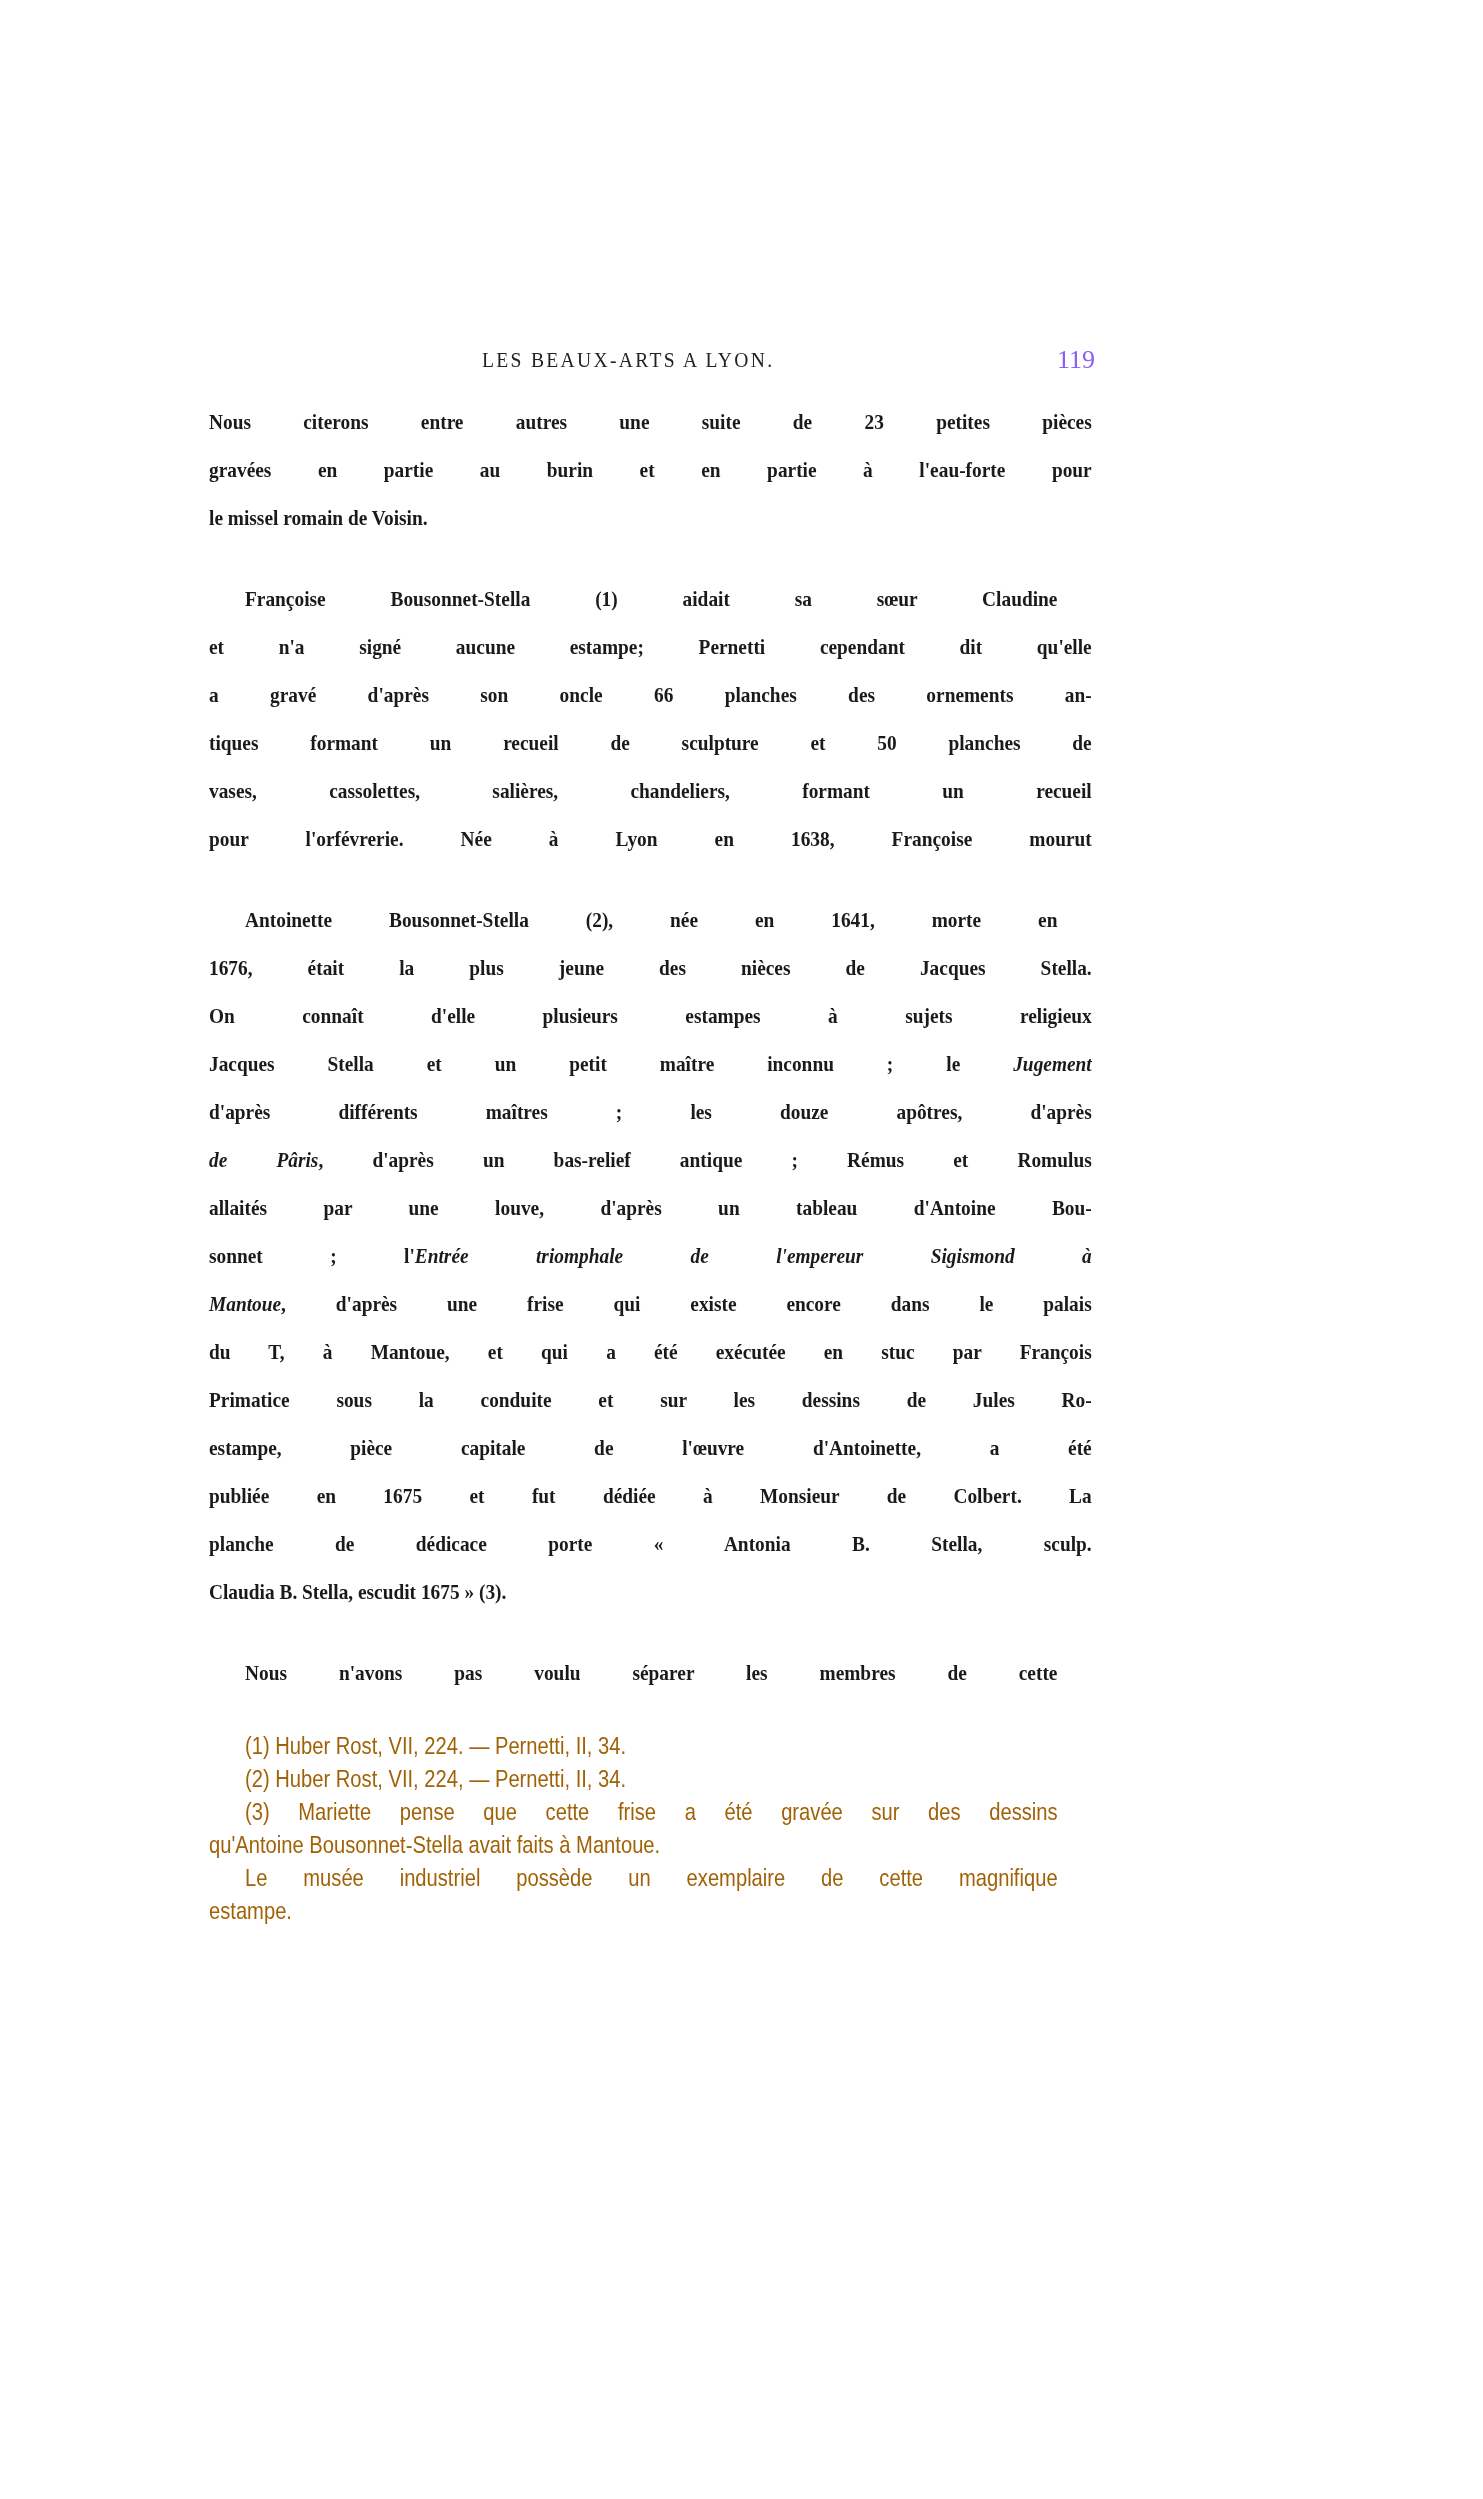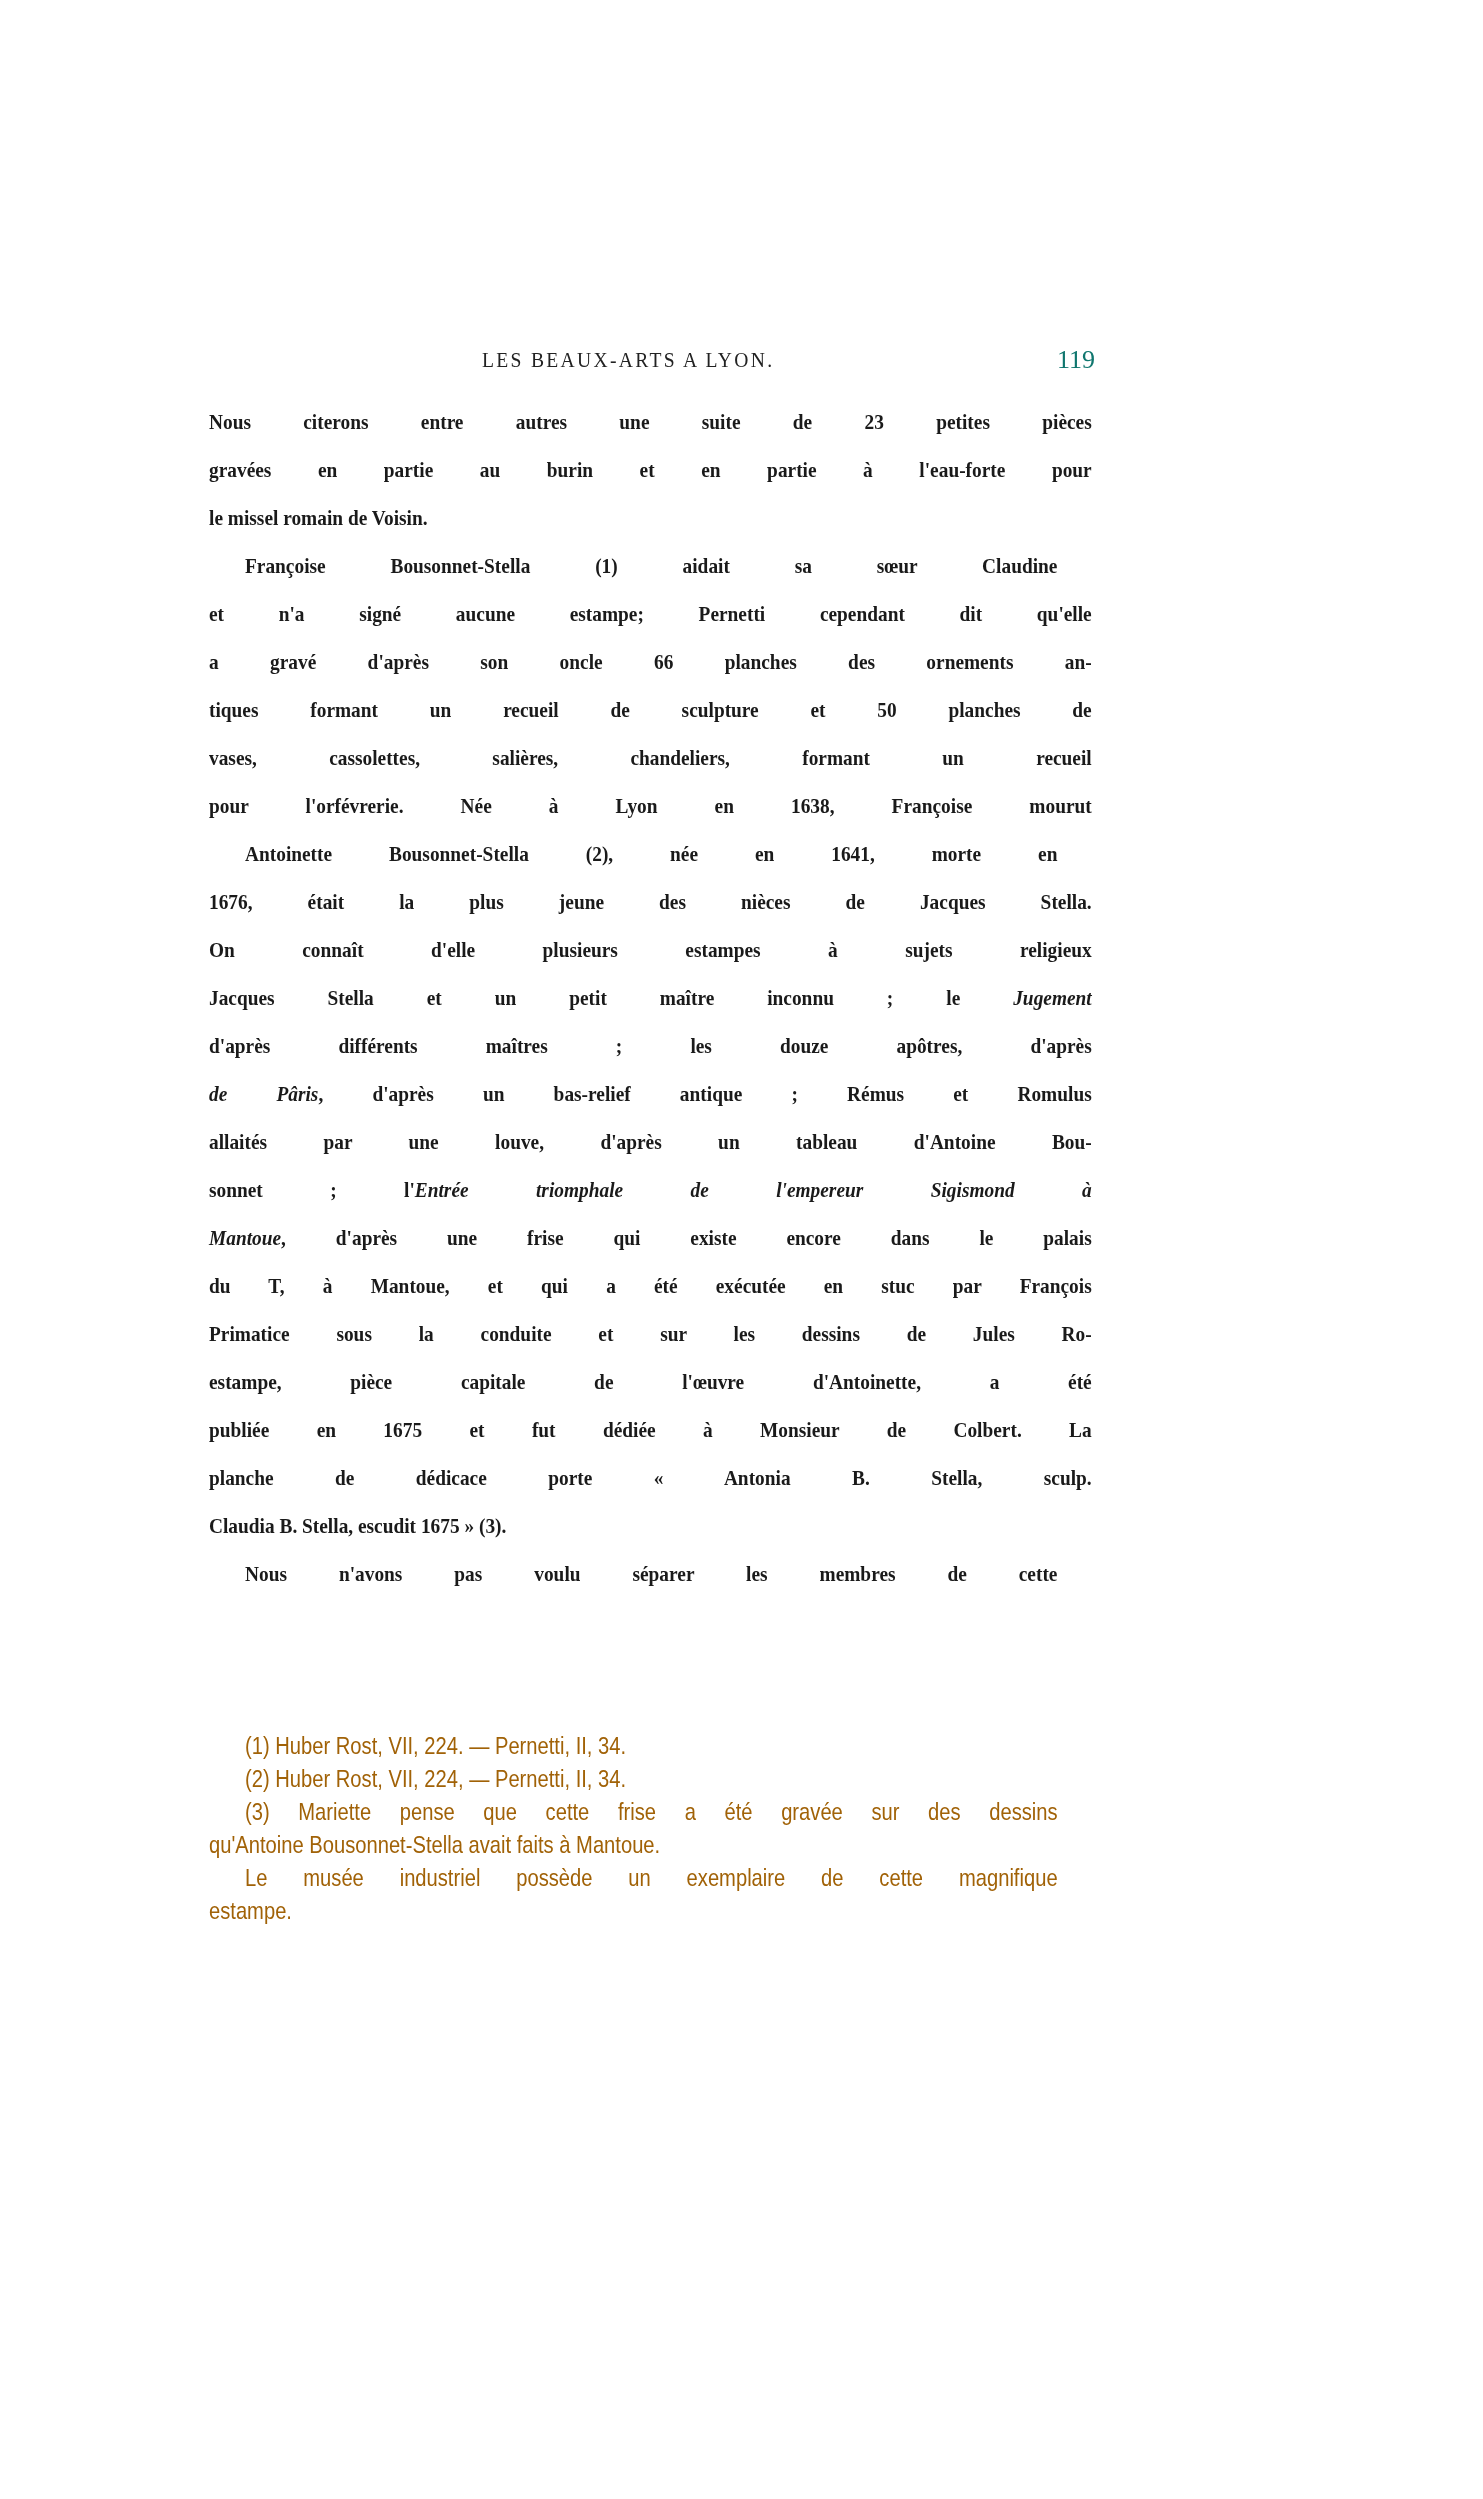--- a/index.html
+++ b/index.html
@@ -40,7 +40,7 @@
       width: 36px;
       text-align: right;
       font-size: 26px;
-      color: #0f766e;
+      color: #8b5cf6;
     }
     .body-text {
       position: absolute;

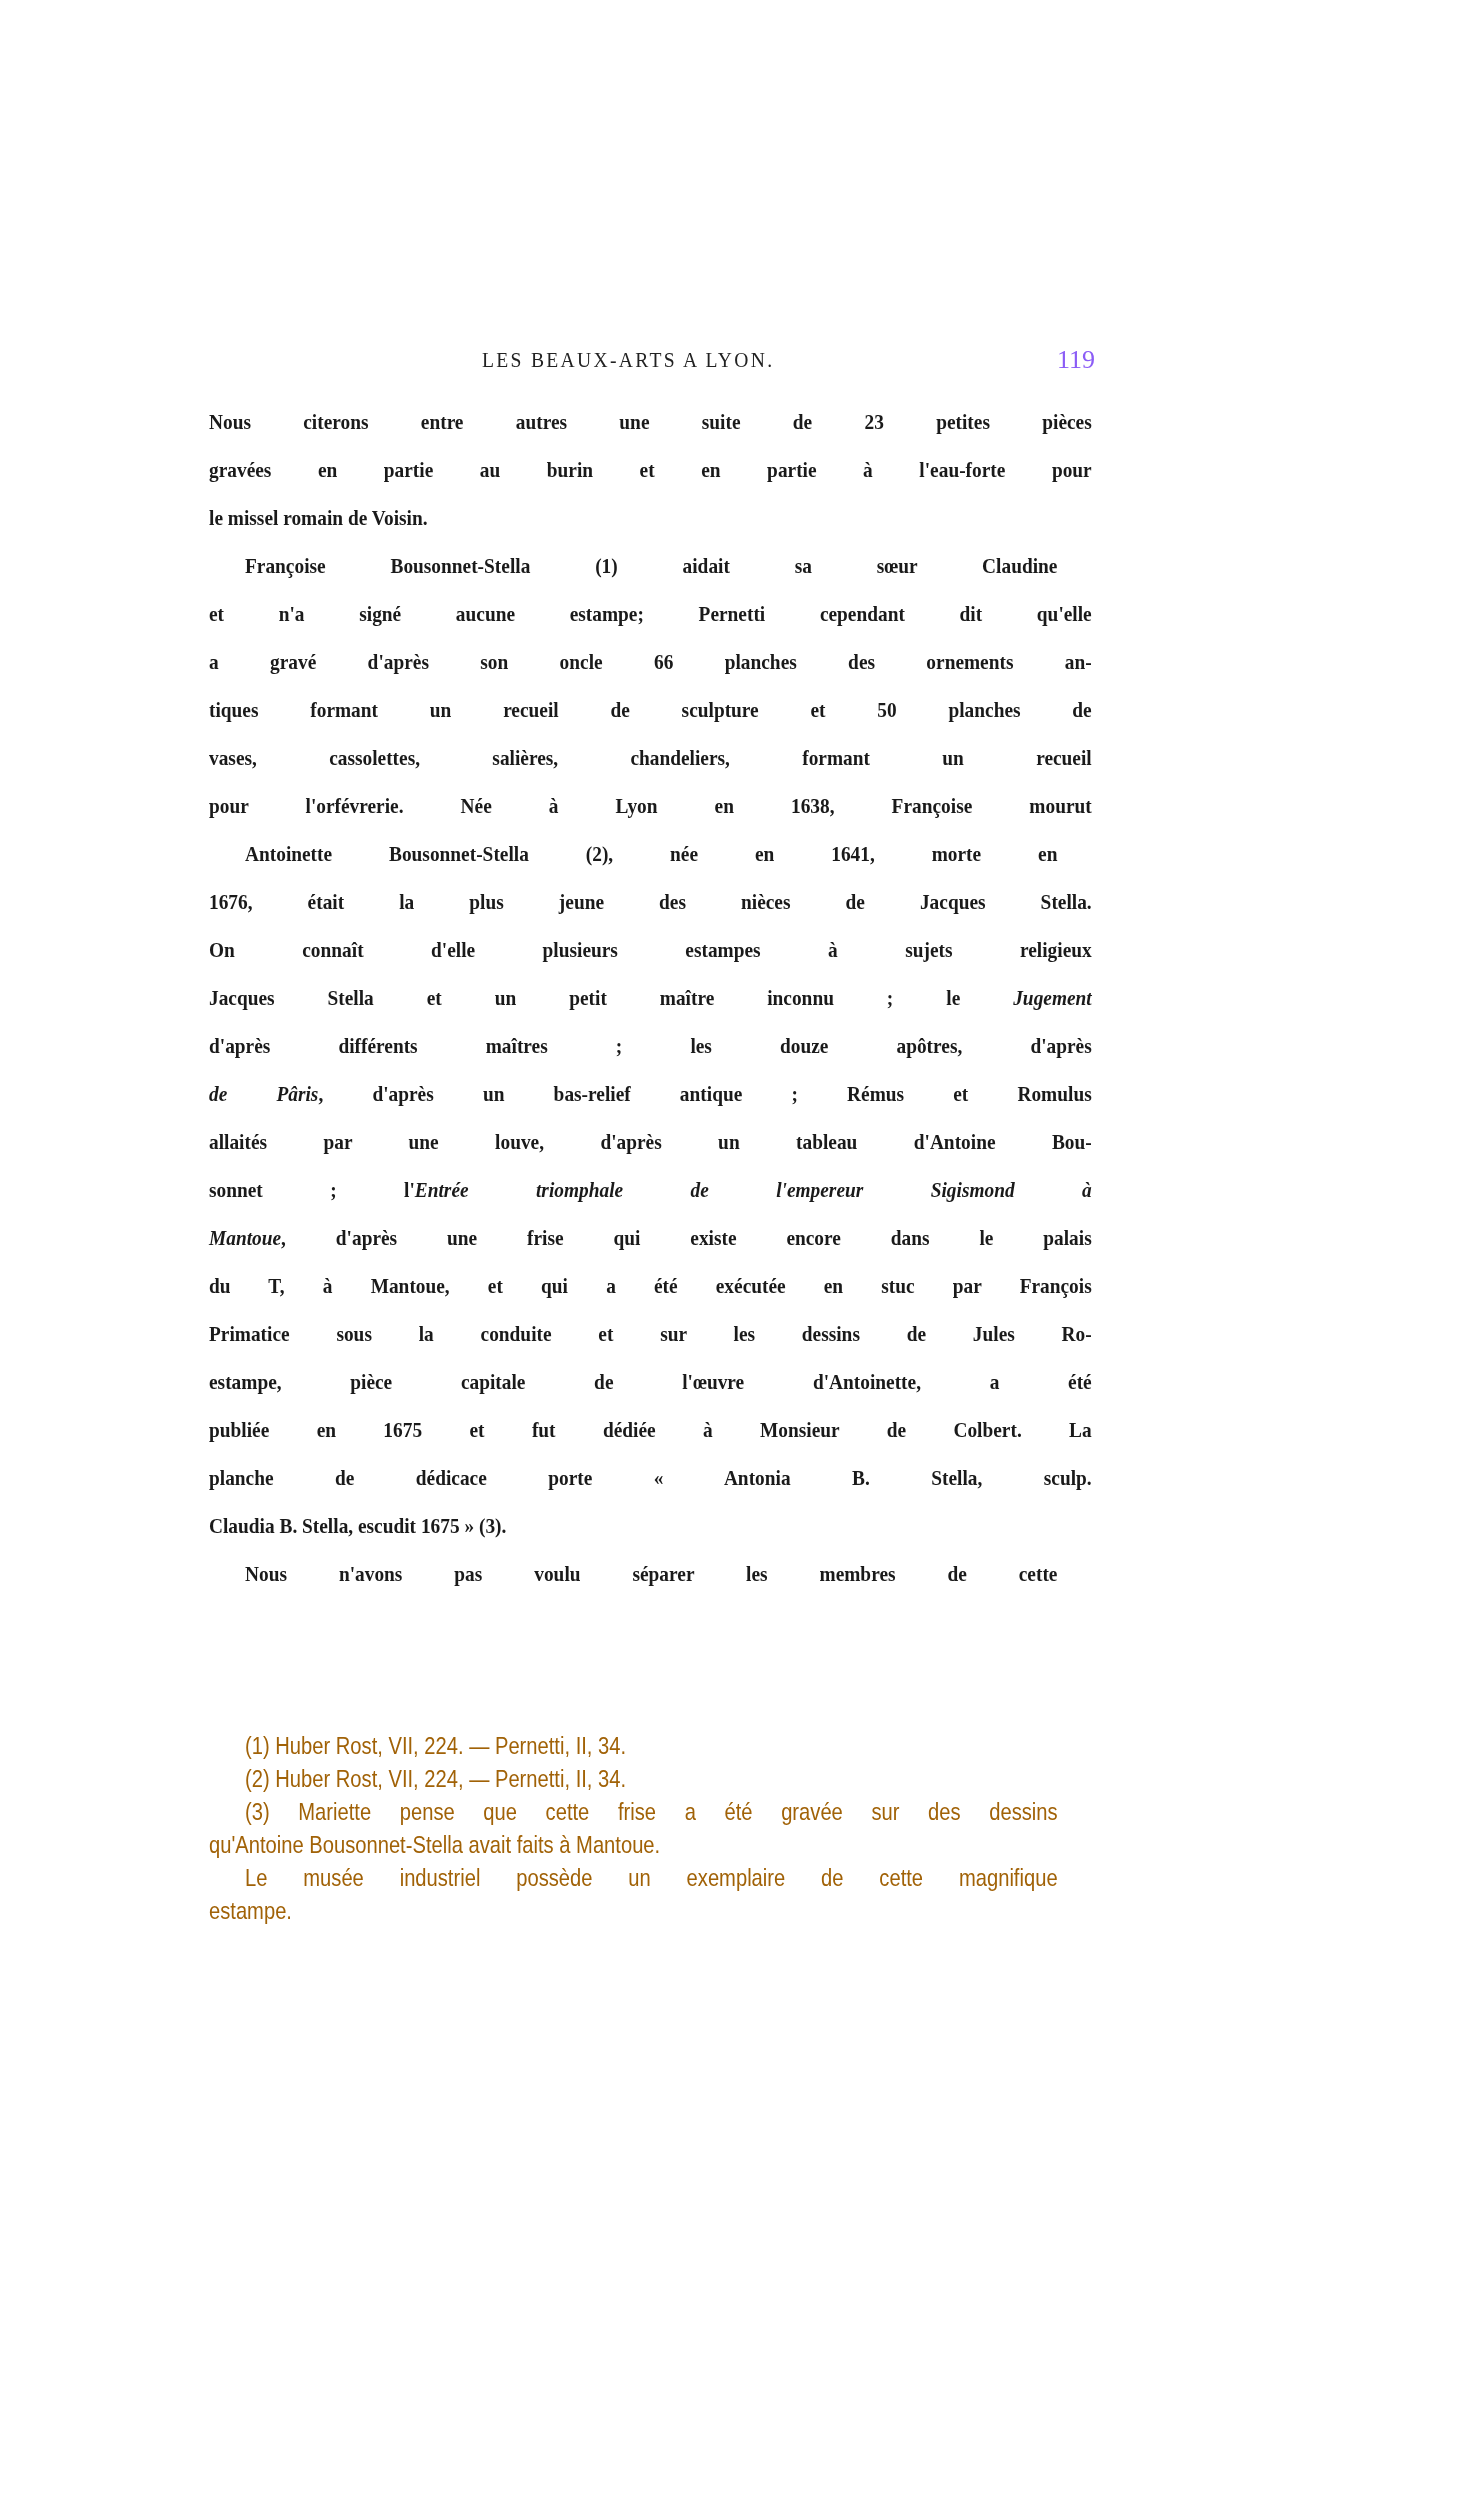--- a/index.html
+++ b/index.html
@@ -63,6 +63,7 @@
     }
     .line.indent {
       padding-left: 36px;
+      margin-top: 33px;
     }
     .line .sq {
       display: inline-block;

